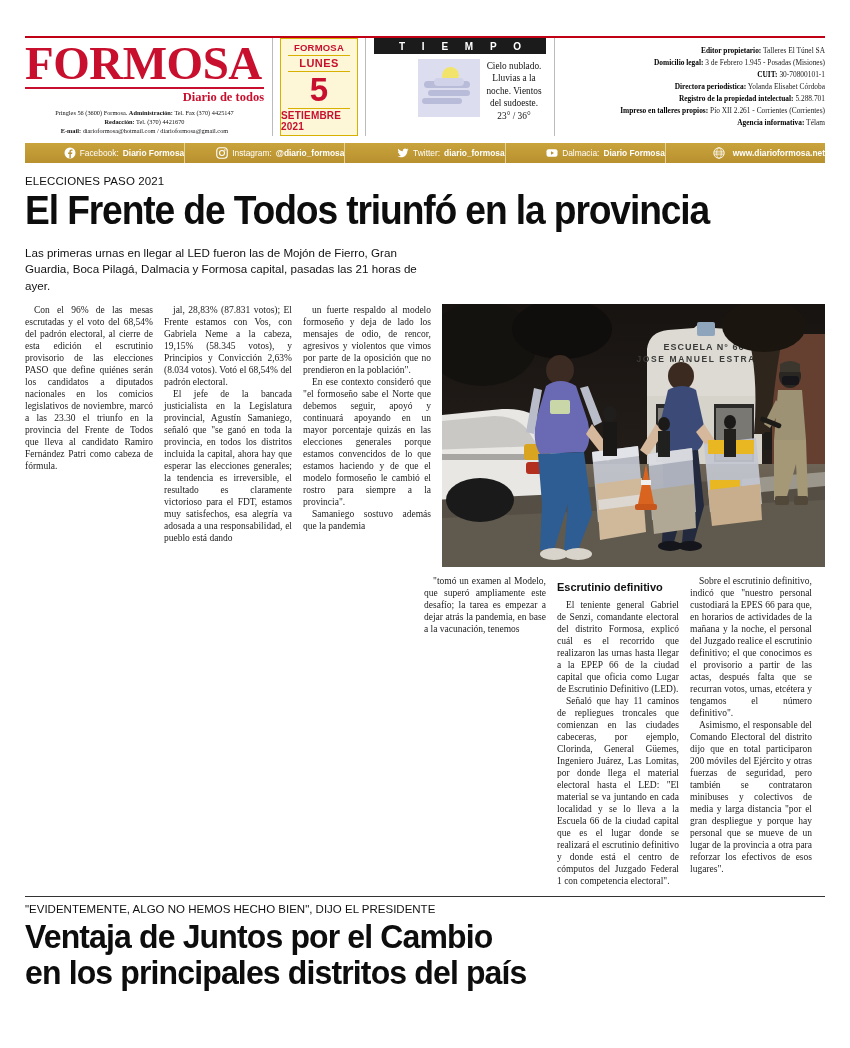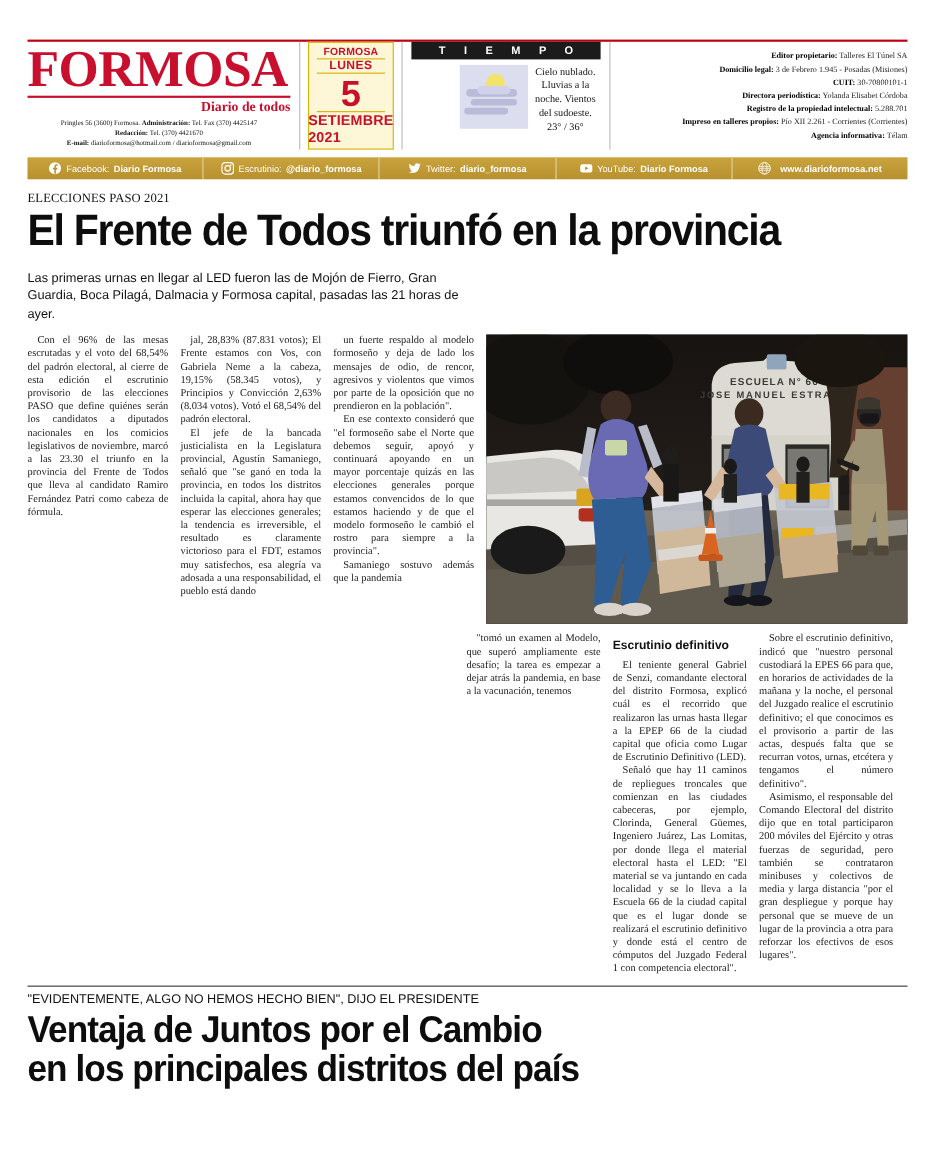--- a/index.html
+++ b/index.html
@@ -58,7 +58,7 @@
   .md-rule { width: 62px; height: 1px; background: #d8b100; }
   .md-day  { font-family: "Liberation Sans", sans-serif; font-weight: bold; font-size: 11px; color: #c8102e; letter-spacing: .4px;}
   .md-num  { font-family: "Liberation Sans", sans-serif; font-weight: bold; font-size: 33px; color: #c8102e; line-height: 1; }
-  .md-month{ font-family: "Liberation Sans", sans-serif; font-weight: bold; font-size: 13px; color: #c8102e; letter-spacing: .2px;}
+  .md-month{ font-family: "Liberation Sans", sans-serif; font-weight: bold; font-size: 10px; color: #c8102e; letter-spacing: .2px;}
 
   .mast-weather {
     width: 190px; padding: 0 8px;

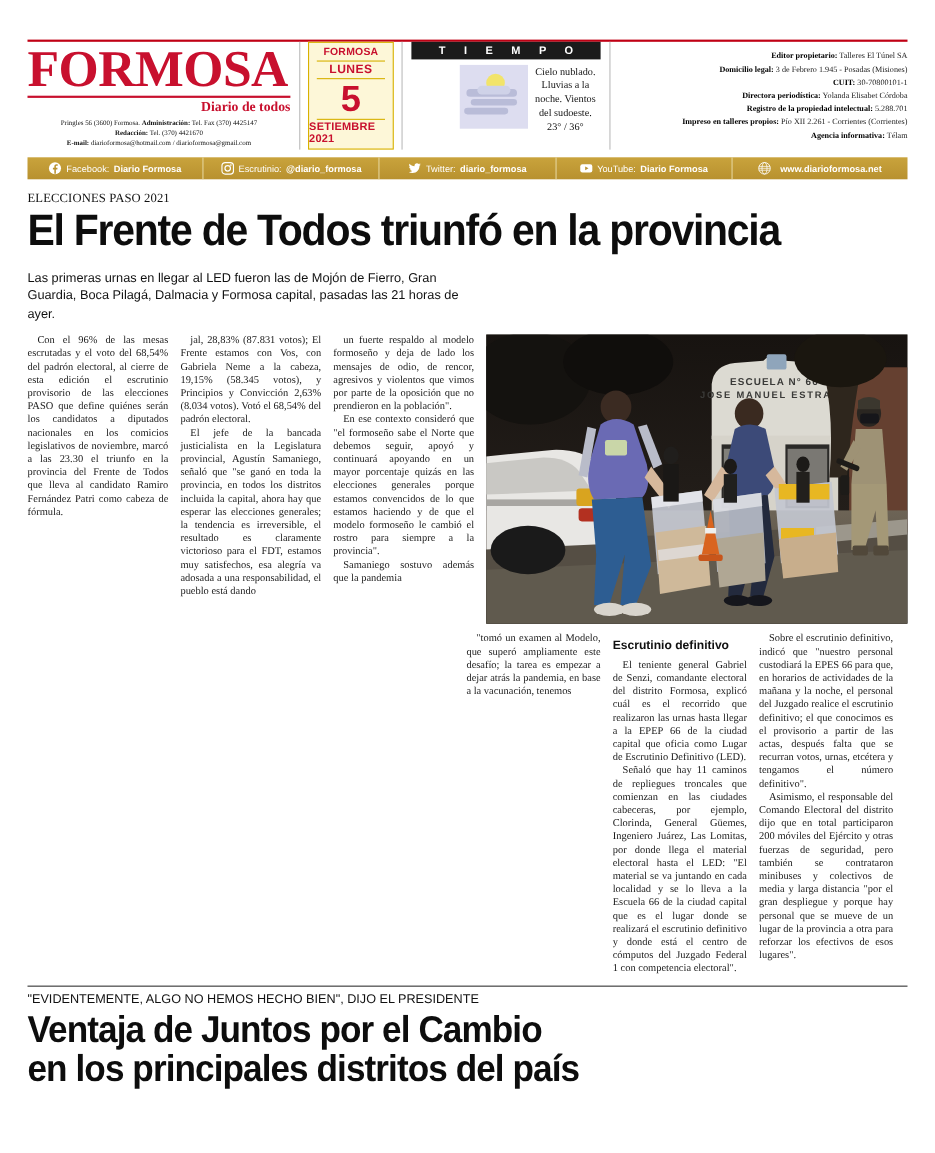--- a/index.html
+++ b/index.html
@@ -101,7 +101,7 @@
     align-items: center;
   }
   .soc {
-    flex: 1; display: flex; align-items: center; justify-content: center;
+    flex: 1; display: flex; align-items: center; justify-content: flex-end;
     gap: 4px; color: #fff; height: 100%;
     font-family: "Liberation Sans", sans-serif;
     font-size: 8.4px; border-right: 1px solid #e4d49a;

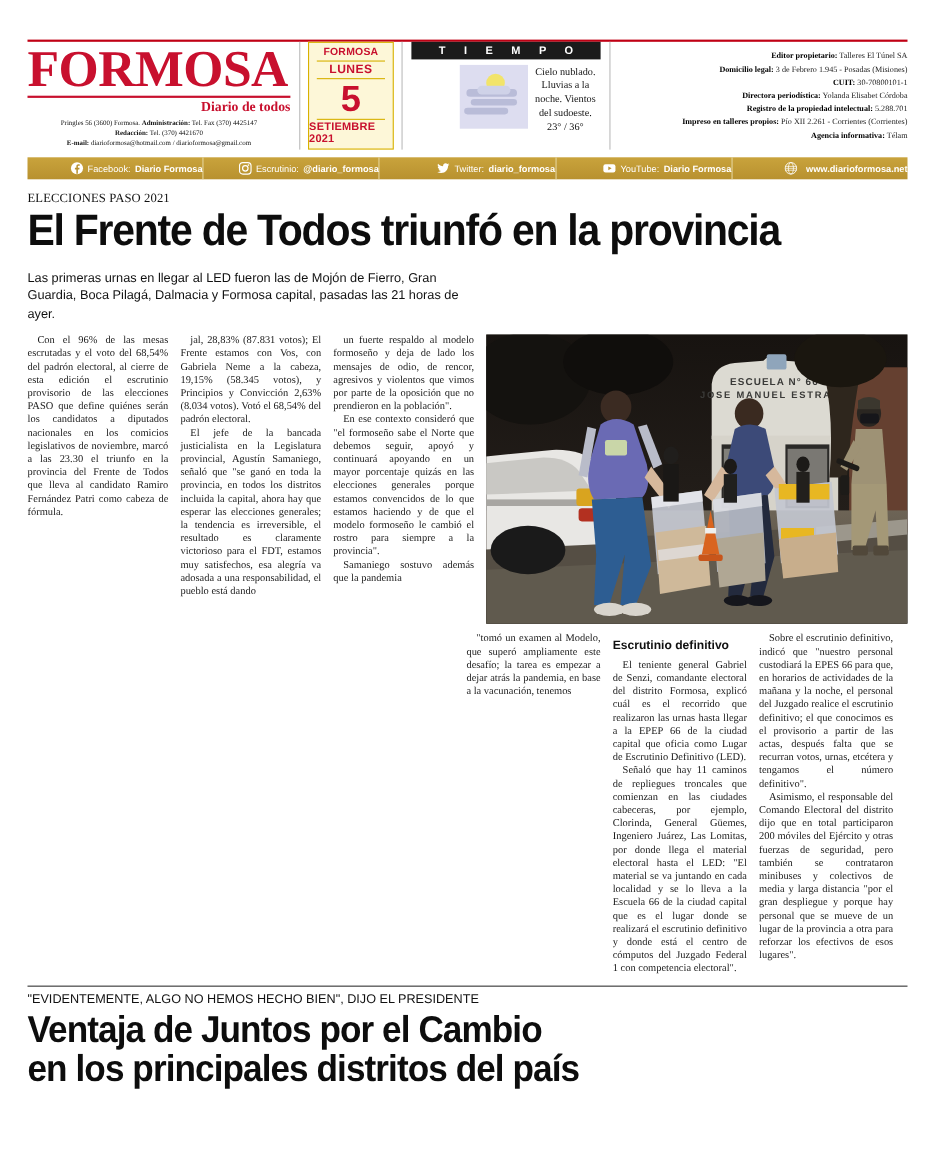--- a/index.html
+++ b/index.html
@@ -235,7 +235,7 @@
           <circle cx="12" cy="12" r="5" fill="none" stroke="#fff" stroke-width="2.2"></circle>
           <circle cx="17.8" cy="6.2" r="1.5" fill="#fff"></circle>
         </svg>
-      <span class="lbl">Escrutinio: </span>
+      <span class="lbl">Instagram: </span>
         <span class="val">@diario_formosa</span>
     </div>
 

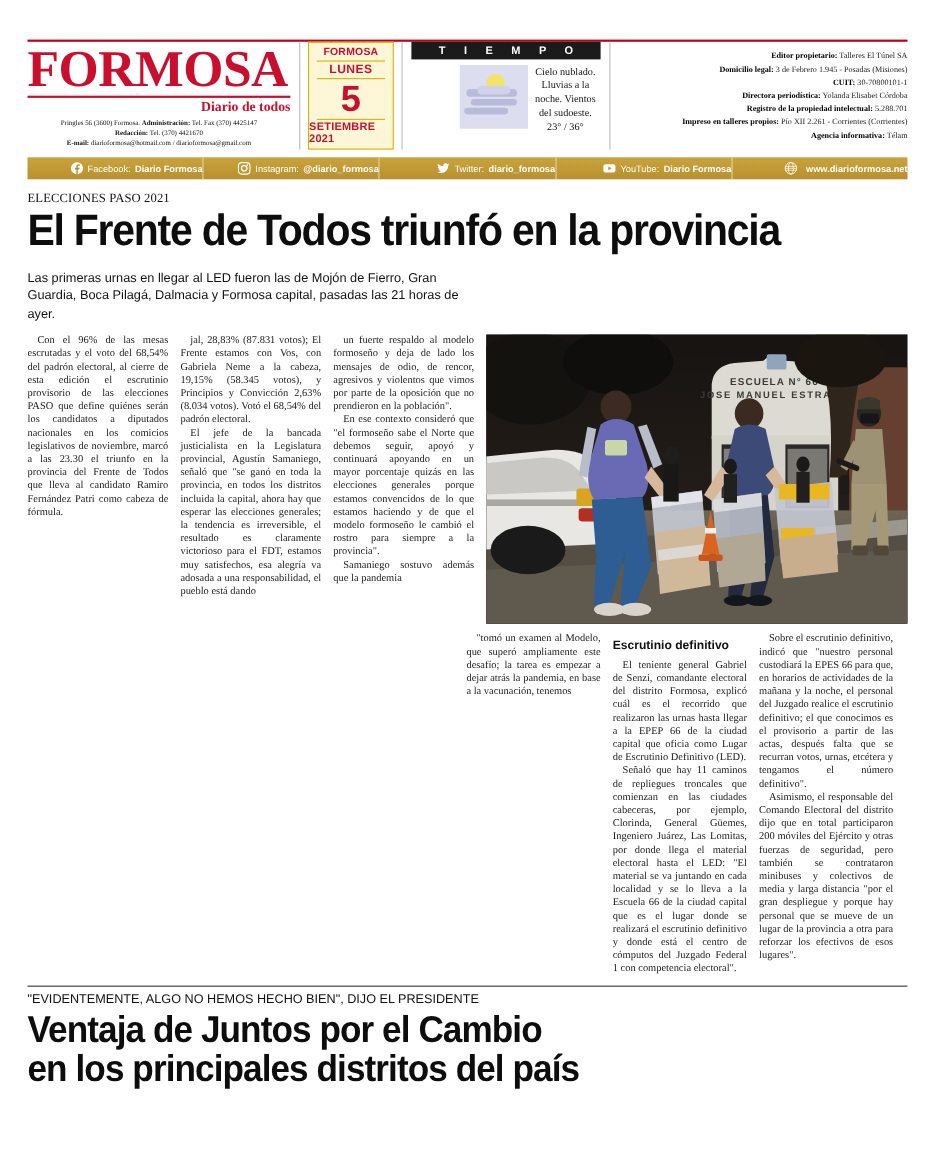--- a/index.html
+++ b/index.html
@@ -252,7 +252,7 @@
           <rect x="1" y="4.5" width="22" height="15" rx="4" fill="#fff"></rect>
           <path d="M10 8.5l6 3.5-6 3.5z" fill="#b8912f"></path>
         </svg>
-      <span class="lbl">YouTube: </span>
+      <span class="lbl">Dalmacia: </span>
         <span class="val">Diario Formosa</span>
     </div>
 

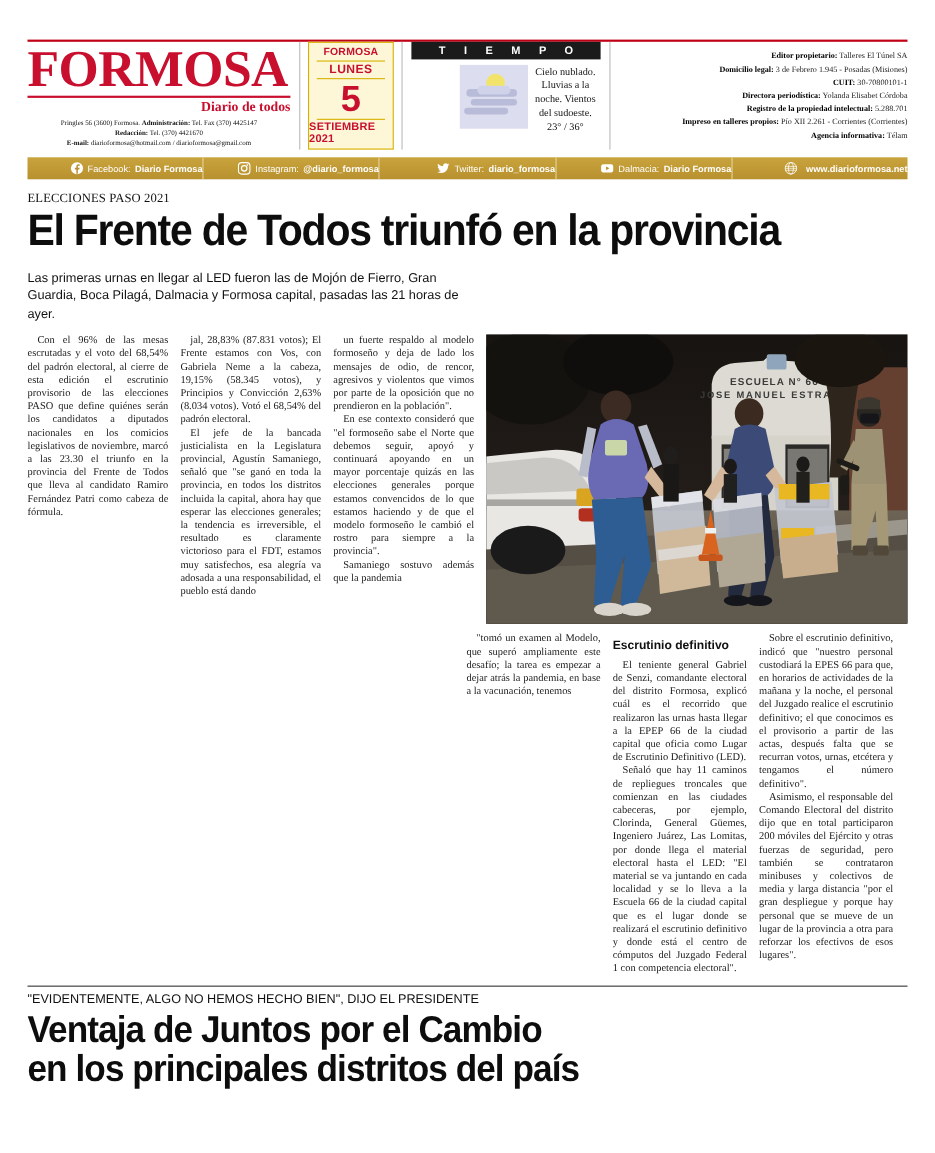--- a/index.html
+++ b/index.html
@@ -113,7 +113,7 @@
 
   
   .kicker {
-    font-family: Liberation Serif, serif; font-weight: normal;
+    font-family: Liberation Sans, sans-serif; font-weight: normal;
     font-size: 11.5px; color: #111; letter-spacing: .1px;
     margin-top: 12px;
   }

